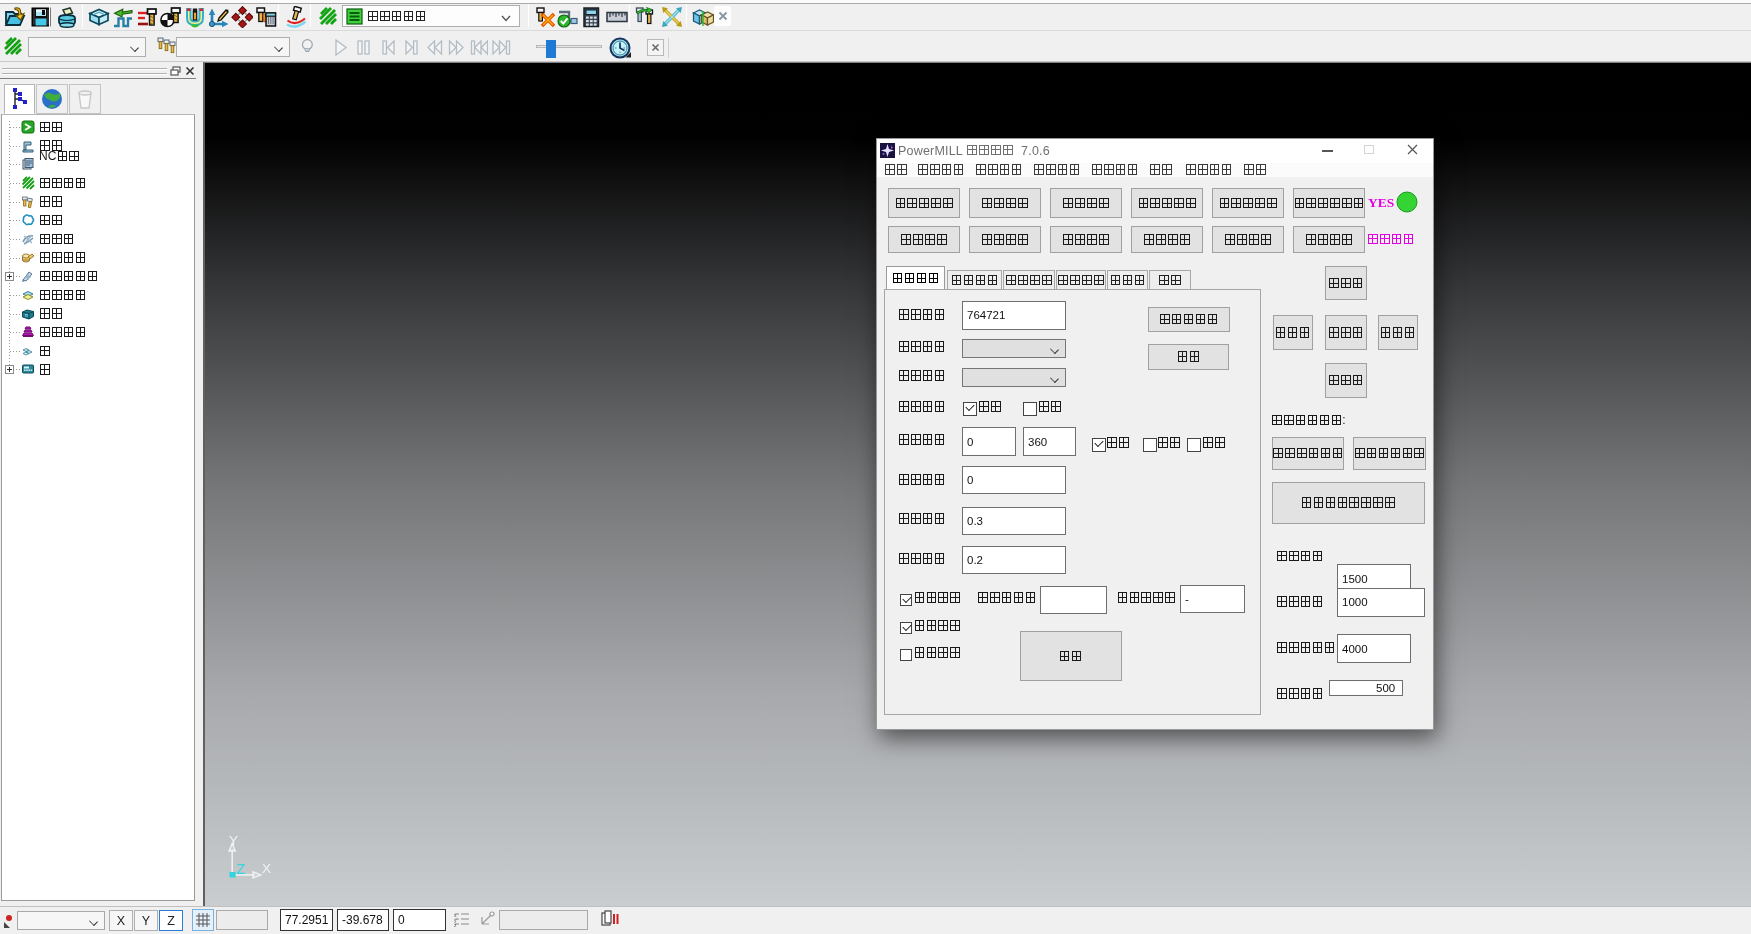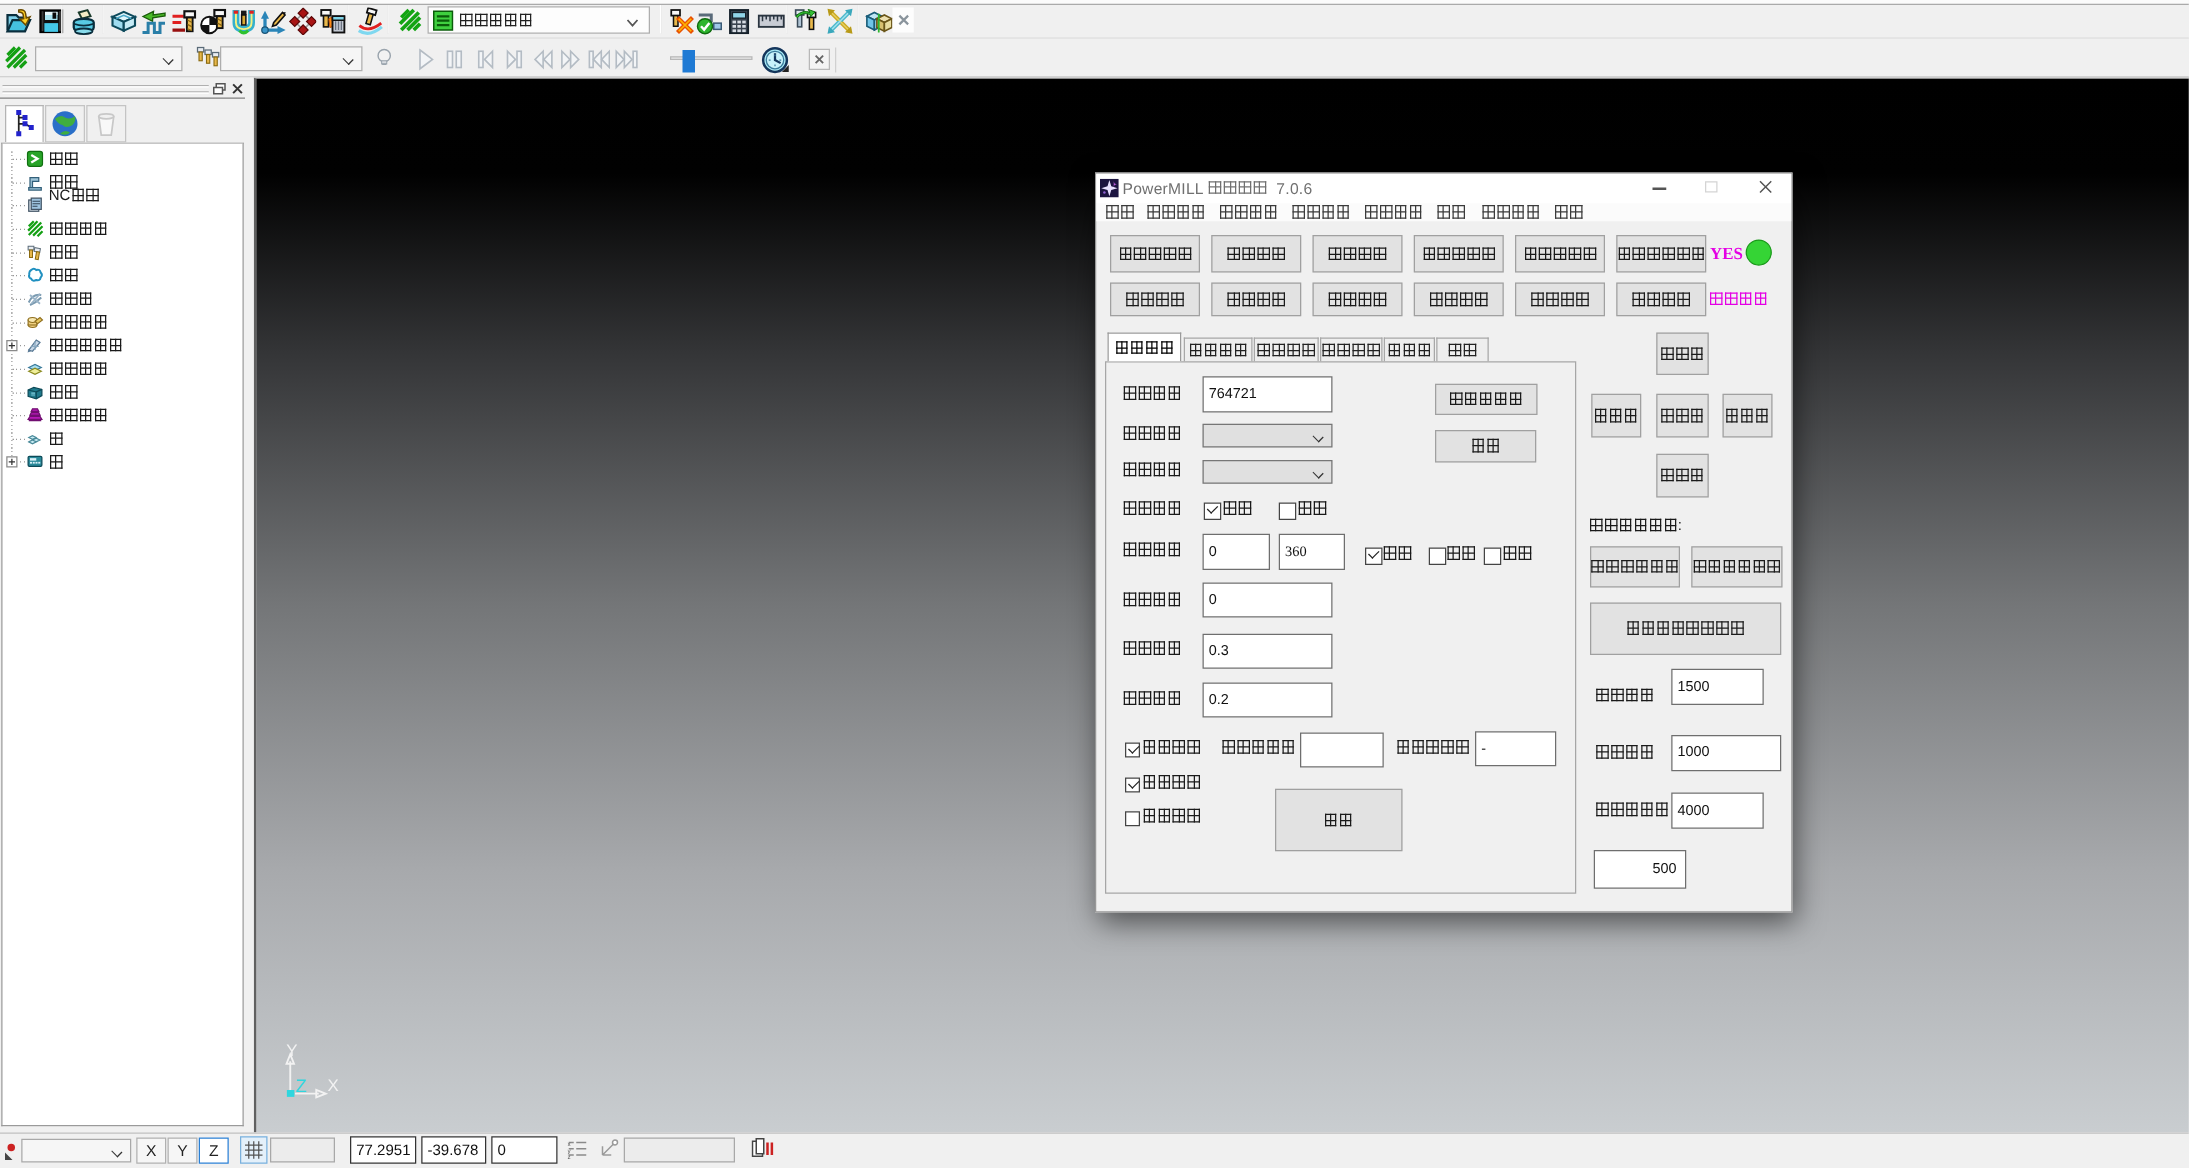--- a/index.html
+++ b/index.html
@@ -928,7 +928,7 @@
     </div>
   </div>
 <div class="a inp" style="left:962.0px;top:427.0px;width:54.0px;height:29.0px;">0</div>
-<div class="a inp" style="left:1023.0px;top:427.0px;width:53.0px;height:29.0px;font-family:Liberation Serif, serif;">360</div>
+<div class="a inp" style="left:1023.0px;top:427.0px;width:53.0px;height:29.0px;">360</div>
 <div class="a cb on" style="left:1091.5px;top:437.5px;width:14.0px;height:14.0px;"></div>
 <div class="a" style="left:1106.0px;top:437.0px">
     <div class="lbl">

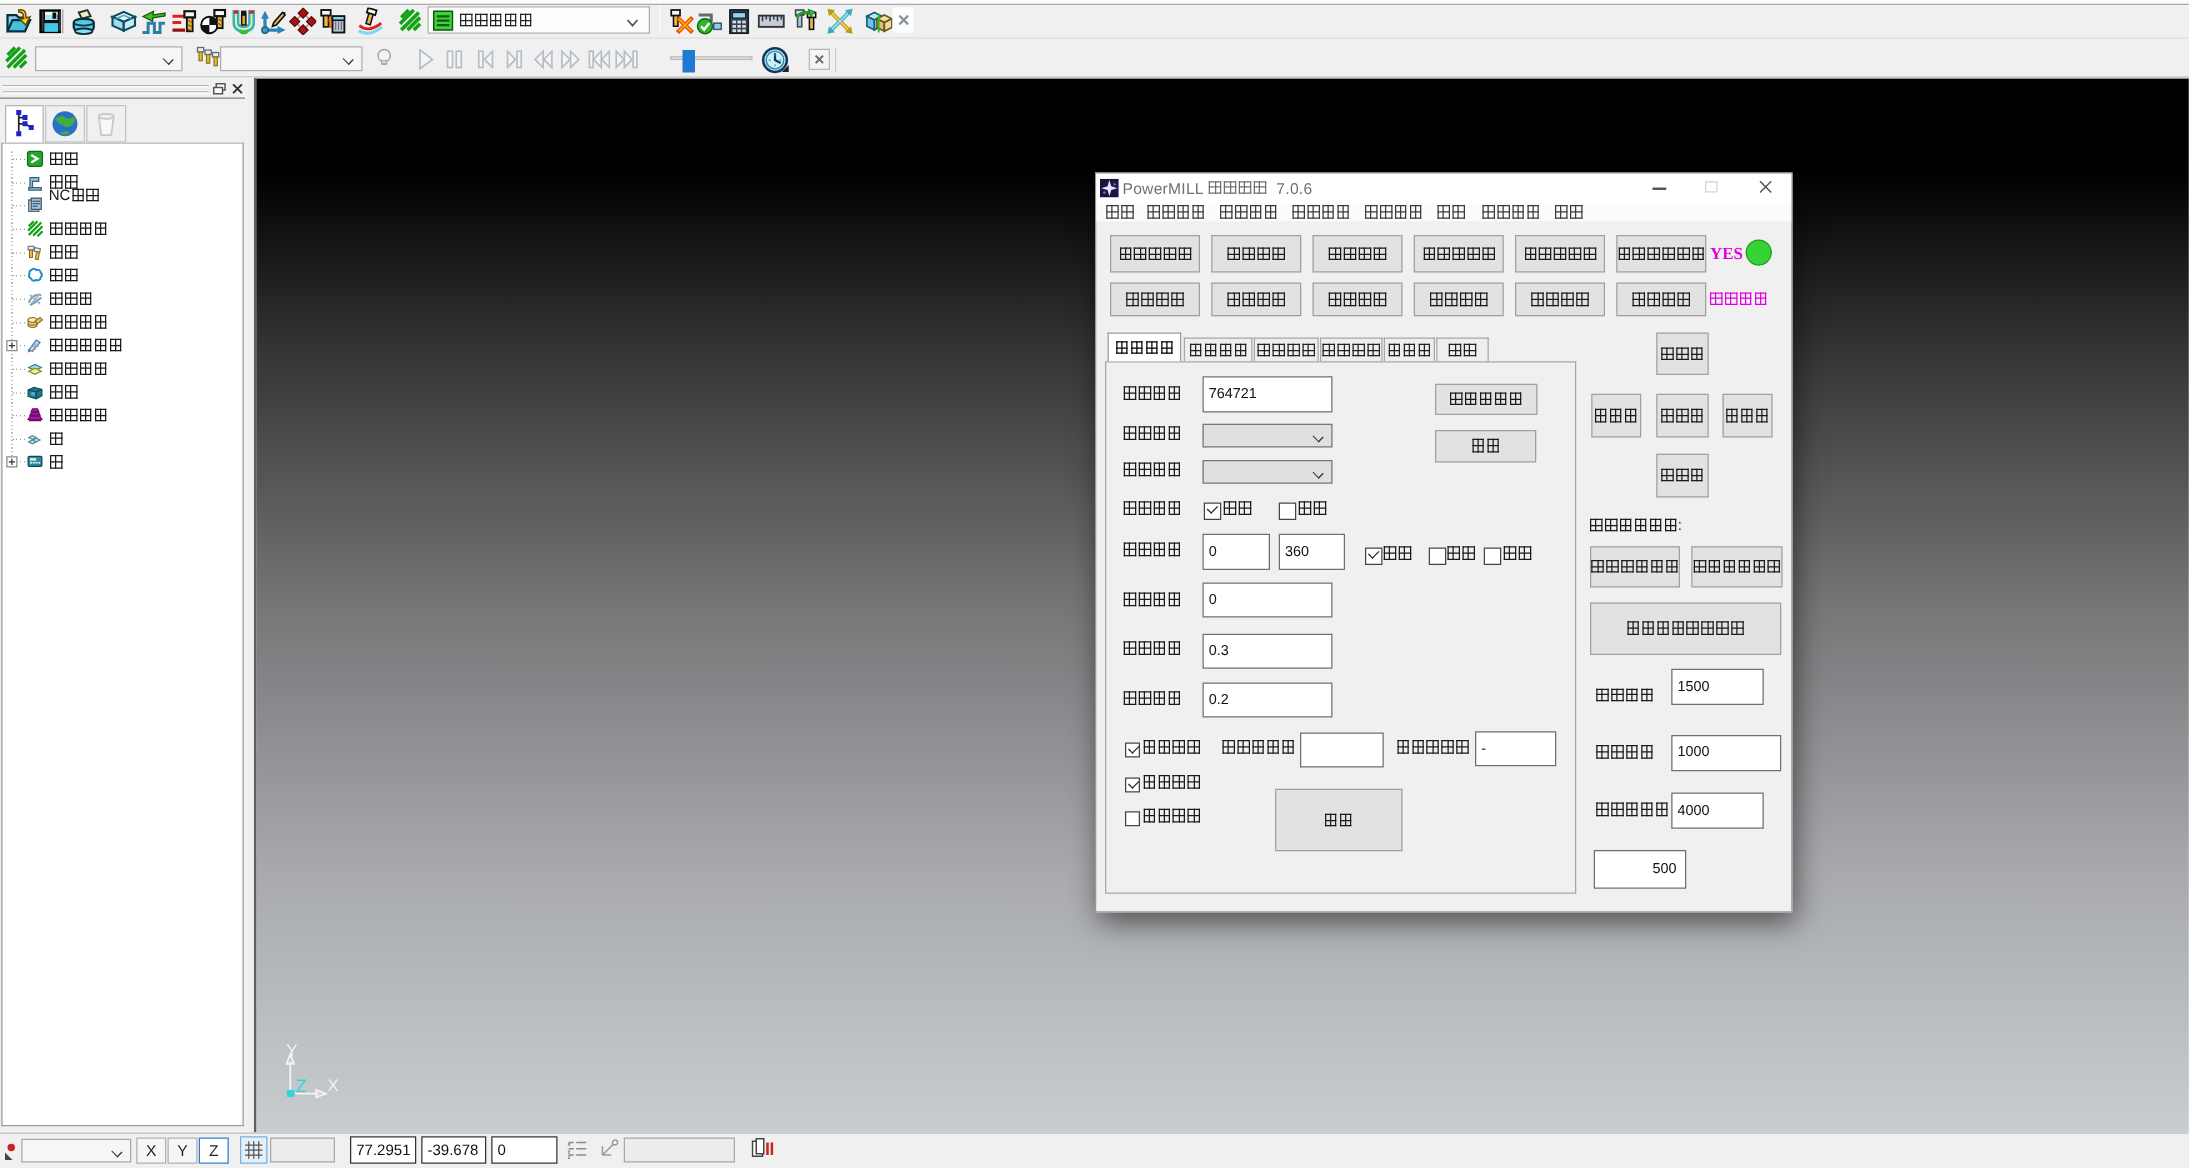--- a/index.html
+++ b/index.html
@@ -1077,7 +1077,7 @@
       <i class="z"></i>
     </div>
   </div>
-<div class="a inp" style="left:1337.0px;top:535px;width:74.0px;height:29.0px;">1500</div>
+<div class="a inp" style="left:1337.0px;top:564px;width:74.0px;height:29.0px;">1500</div>
 <div class="a" style="left:1276.0px;top:596.0px">
     <div class="lbl">
       <i class="z"></i>

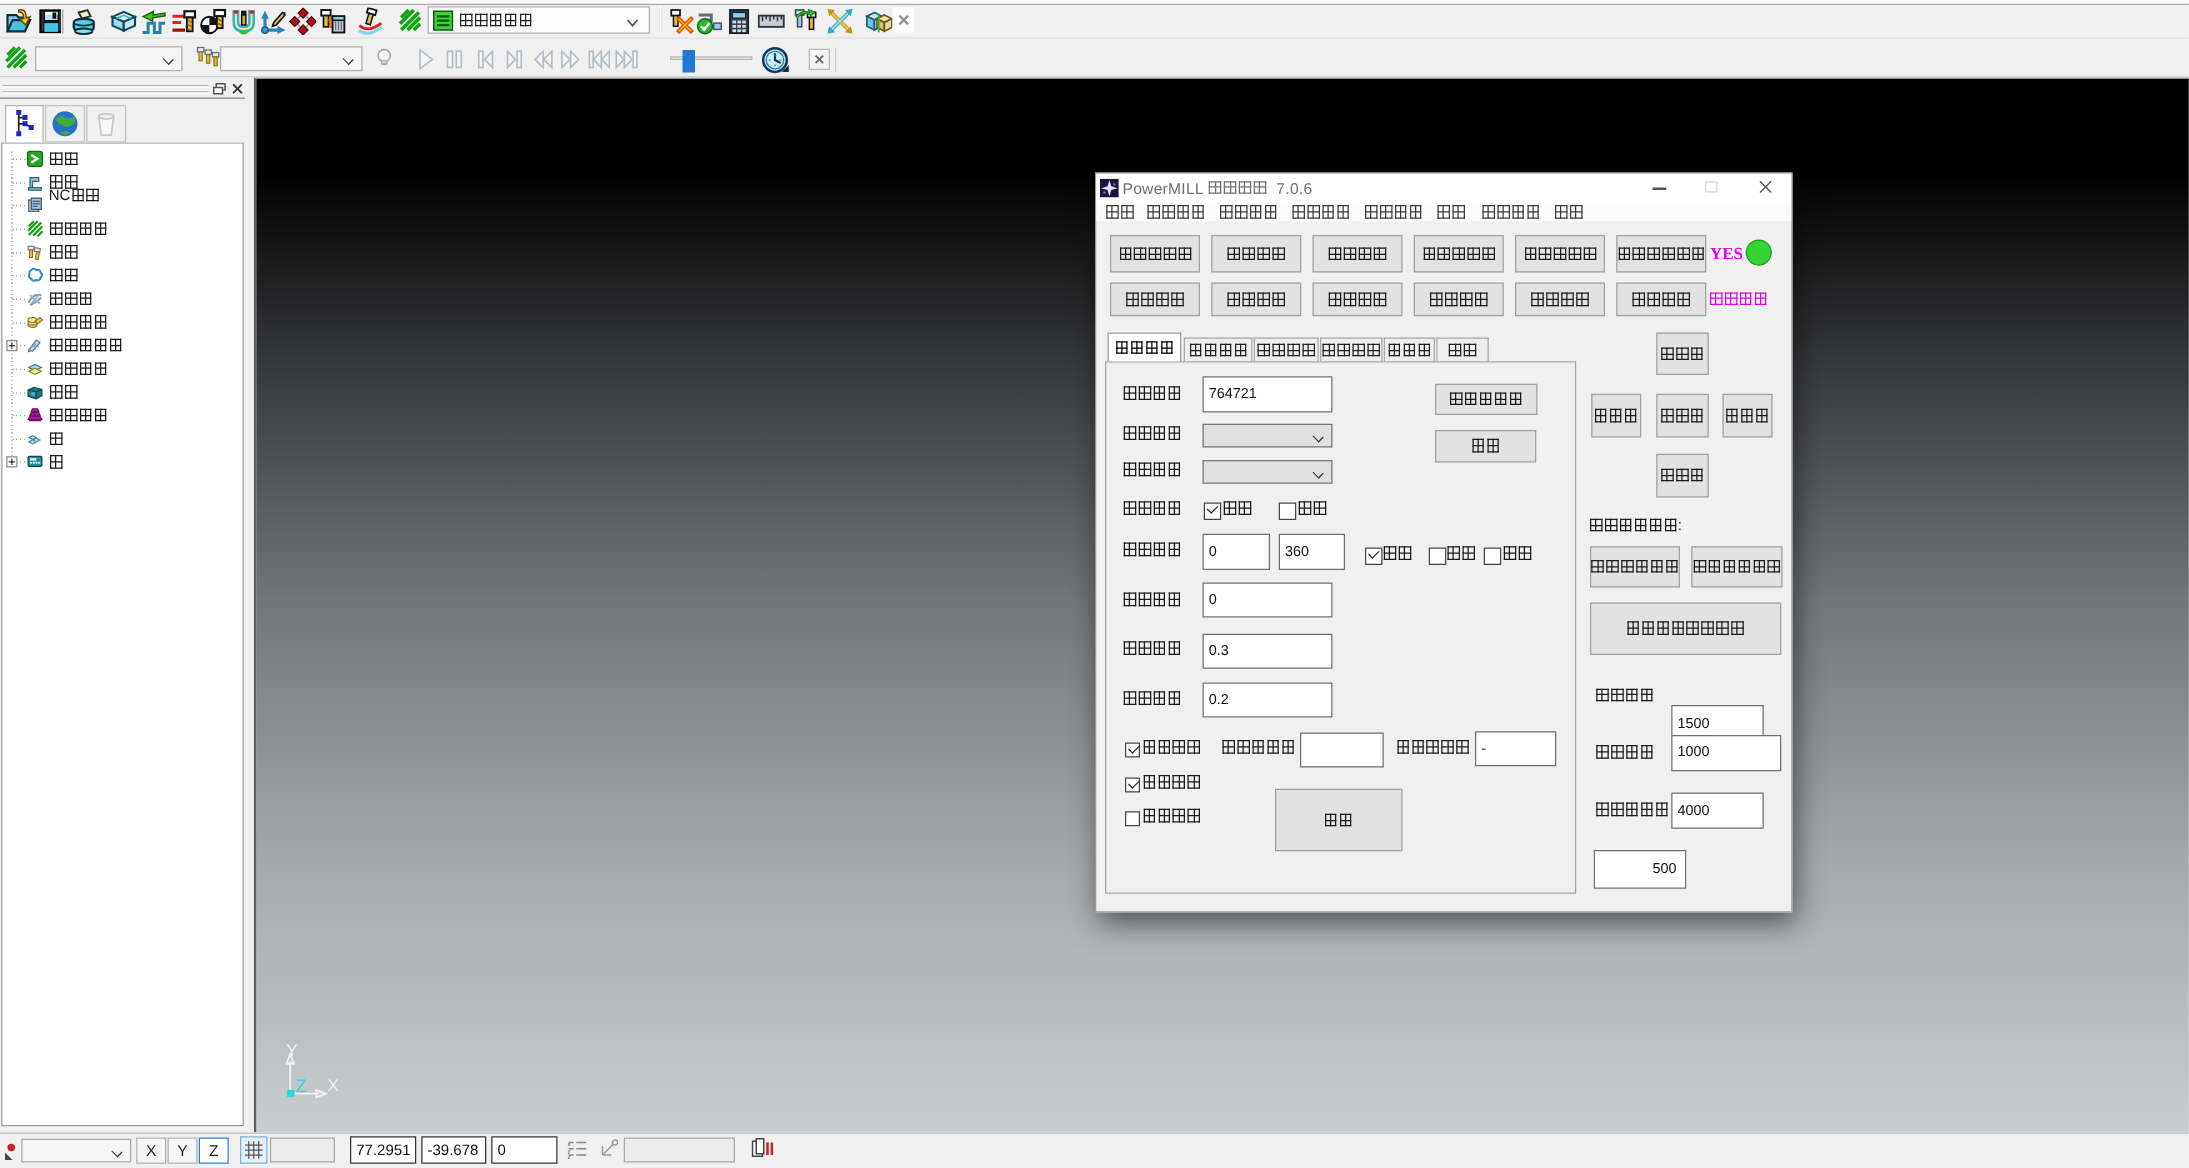--- a/index.html
+++ b/index.html
@@ -1105,5 +1105,5 @@
       <i class="z"></i>
     </div>
   </div>
-<div class="a inp" style="left:1275px;top:679.7px;width:74.0px;height:31px;padding-left:46px;">500</div>
+<div class="a inp" style="left:1329px;top:679.7px;width:74.0px;height:16px;padding-left:46px;">500</div>
 </body></html>

